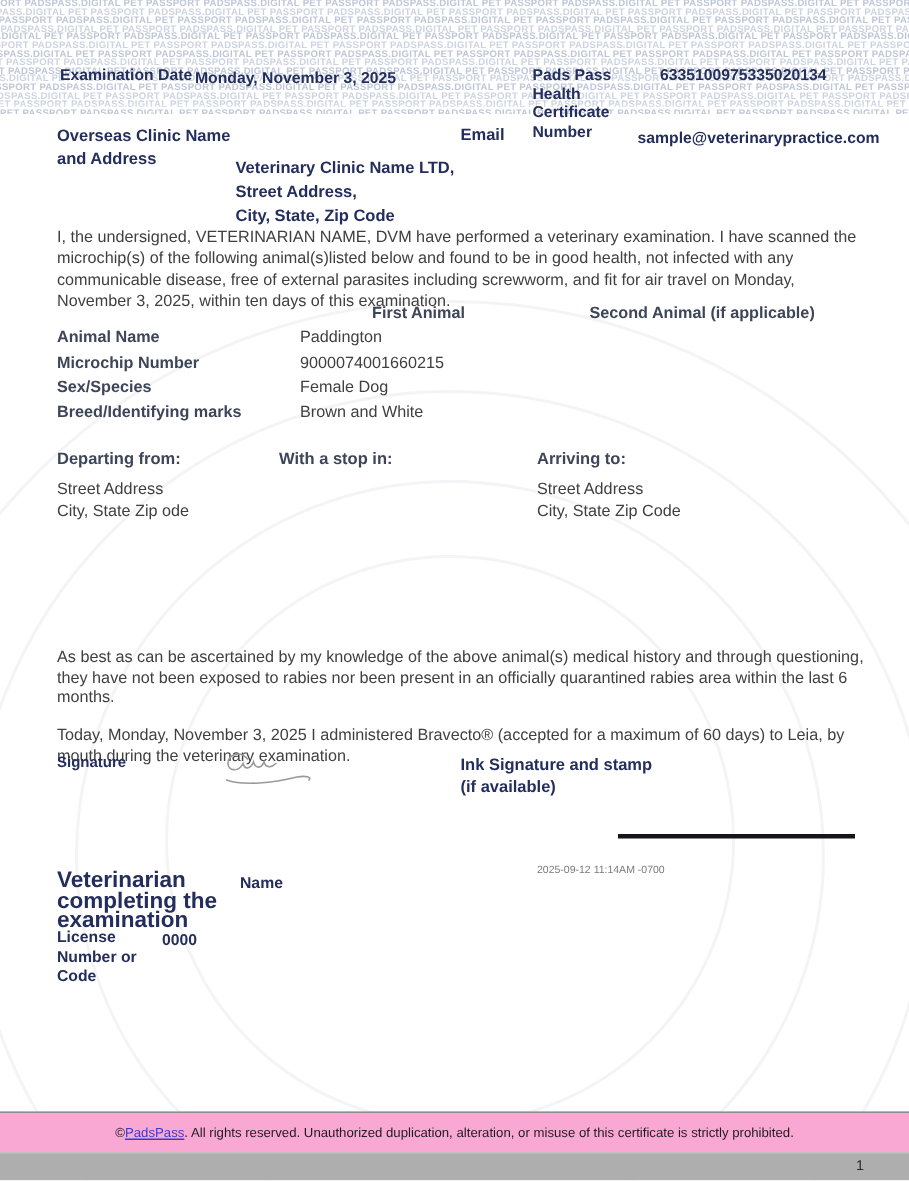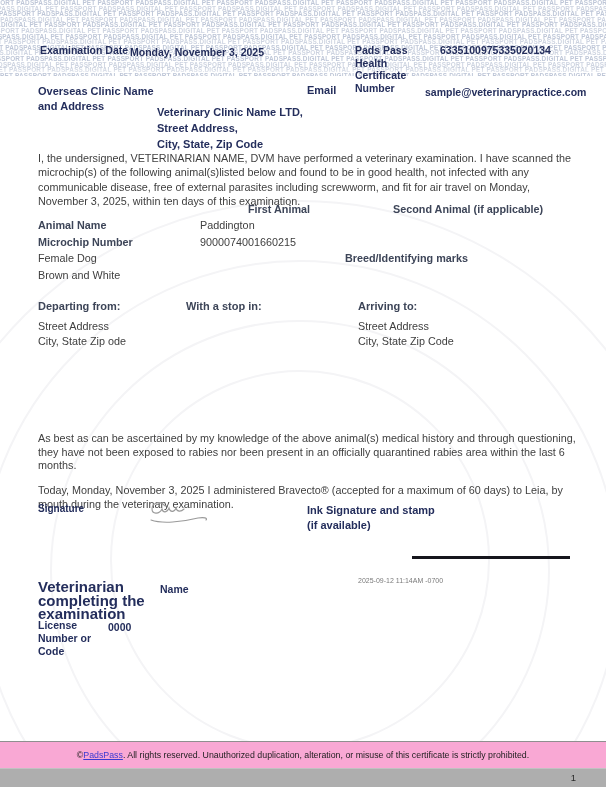--- a/index.html
+++ b/index.html
@@ -138,6 +138,7 @@
     <div class="val">9000074001660215</div>
     <div class="val"></div>
 
+    <div class="lbl">Sex/Species</div>
     <div class="val">Female Dog</div>
     <div class="val"></div>
 

